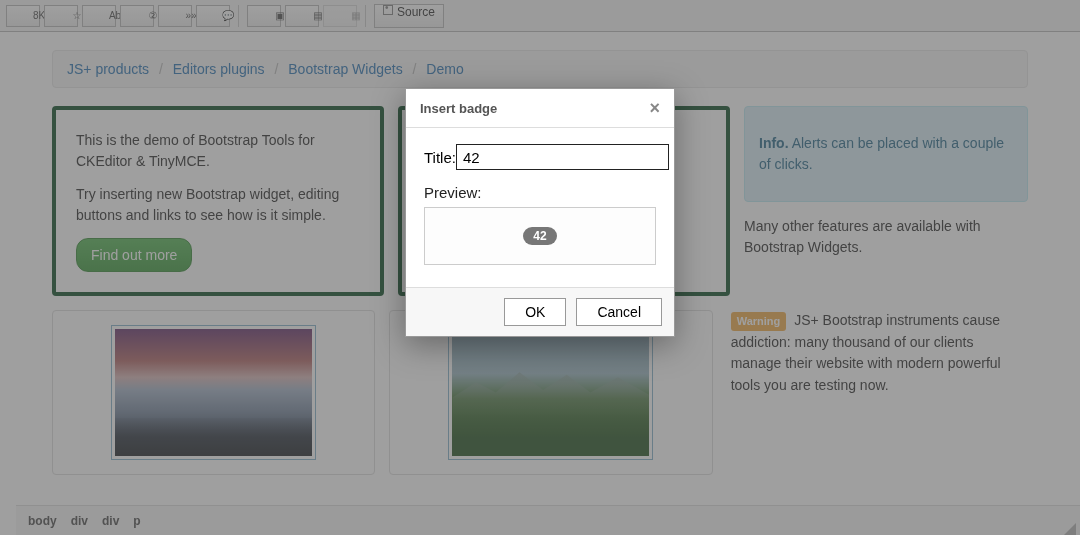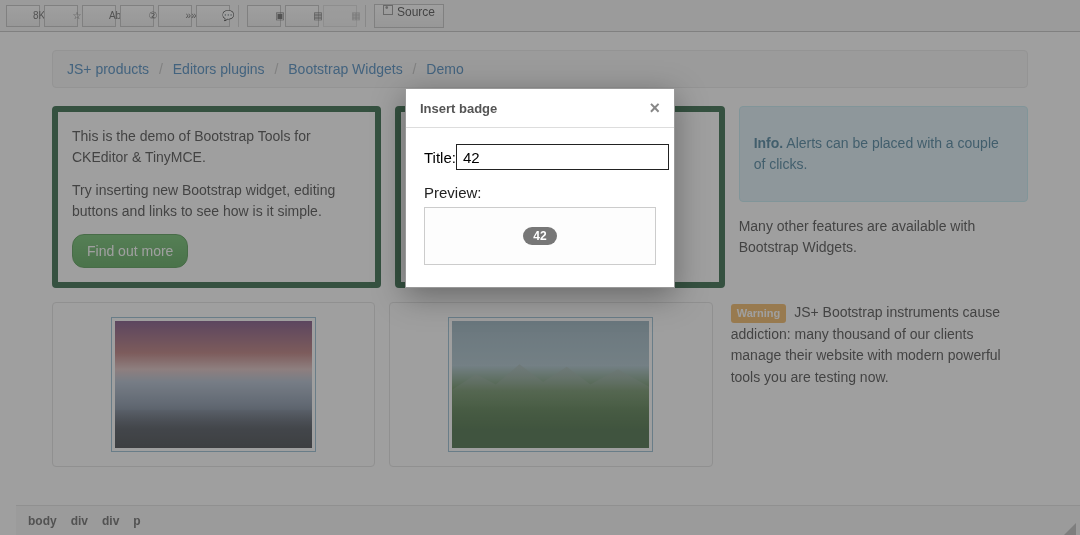--- a/index.html
+++ b/index.html
@@ -21,7 +21,7 @@
   .breadcrumb .divider { color:#bbb; margin:0 6px; }
 
   .cols { display:flex; gap:14px; }
-  .col { border:6px solid #14532d; border-radius:4px; padding:14px; flex:1; min-height:175px;}
+  .col { border:4px solid #14532d; border-radius:4px; padding:20px; flex:1; min-height:175px;}
   .col p { margin:0 0 12px 0; font-size:14px; line-height:1.5; color:#333;}
   .btn-green { background:linear-gradient(#5cb85c,#449d44); color:#fff; border:1px solid #3e8f3e; border-radius:12px; padding:8px 14px; font-size:14px; cursor:pointer;}
   .col2-hint { color:#6b6b6b; font-size:14px; margin-top:70px;}

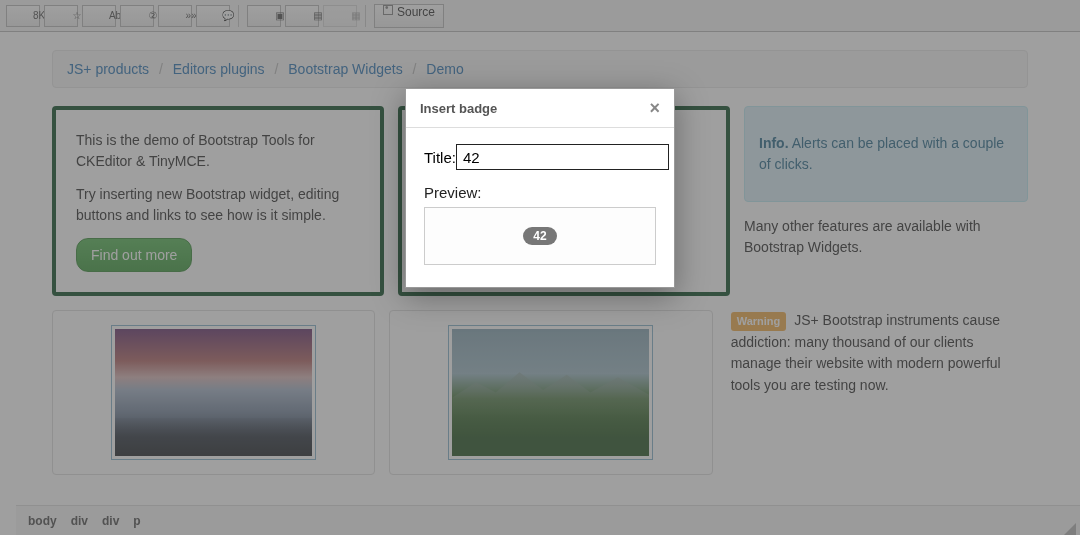--- a/index.html
+++ b/index.html
@@ -152,6 +152,10 @@
         <span class="badge-pill">42</span>
       </div>
     </div>
+    <div class="dlg-foot">
+      <button>OK</button>
+      <button>Cancel</button>
+    </div>
   </div>
 </div>
 

